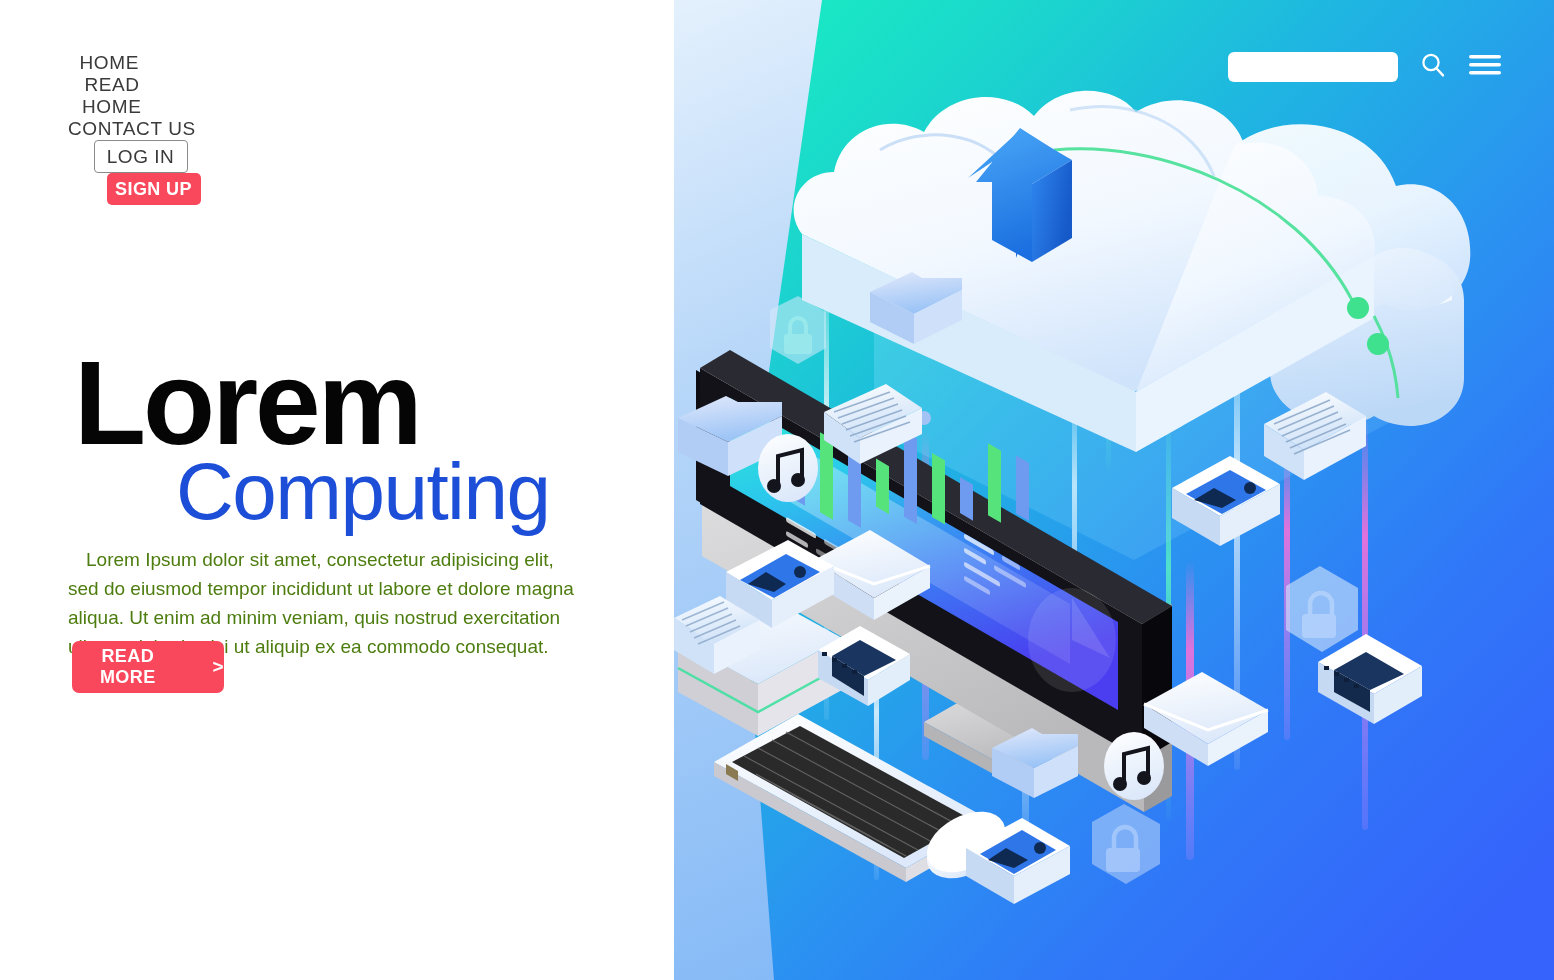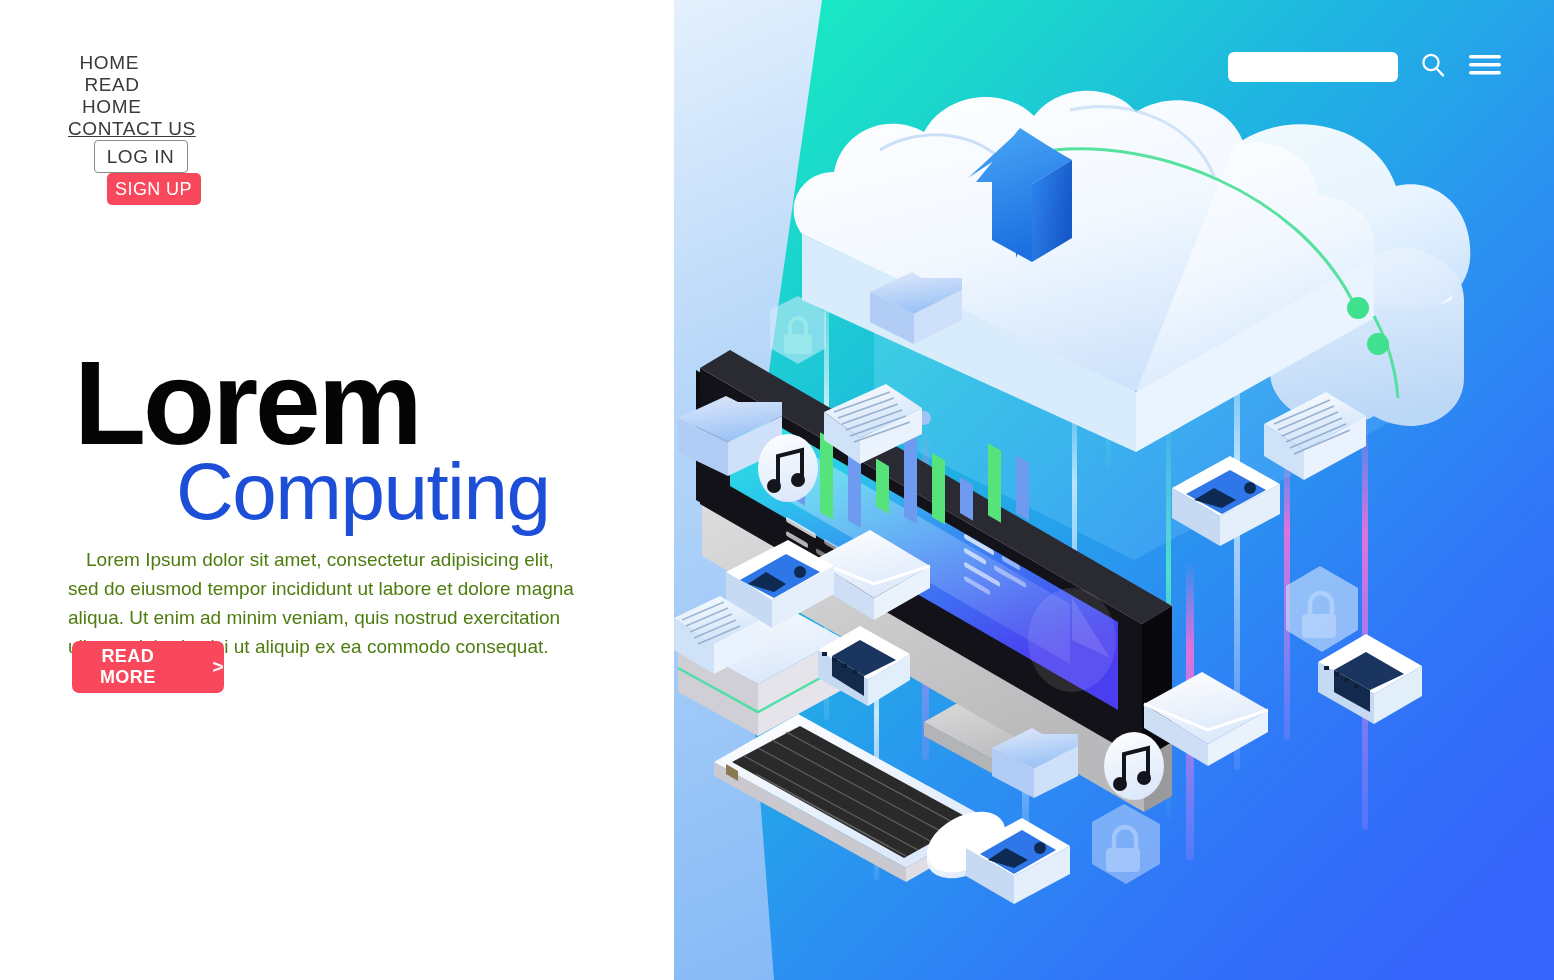--- a/index.html
+++ b/index.html
@@ -57,7 +57,7 @@
   .nav-link.home    { width: 122px; }
   .nav-link.about   { width: 112px; }
   .nav-link.news    { width: 117px; }
-  .nav-link.contact { width: 145px; text-decoration: underline; }
+  .nav-link.contact { width: 145px; }
 
   .btn-login {
     width: 94px; height: 33px;

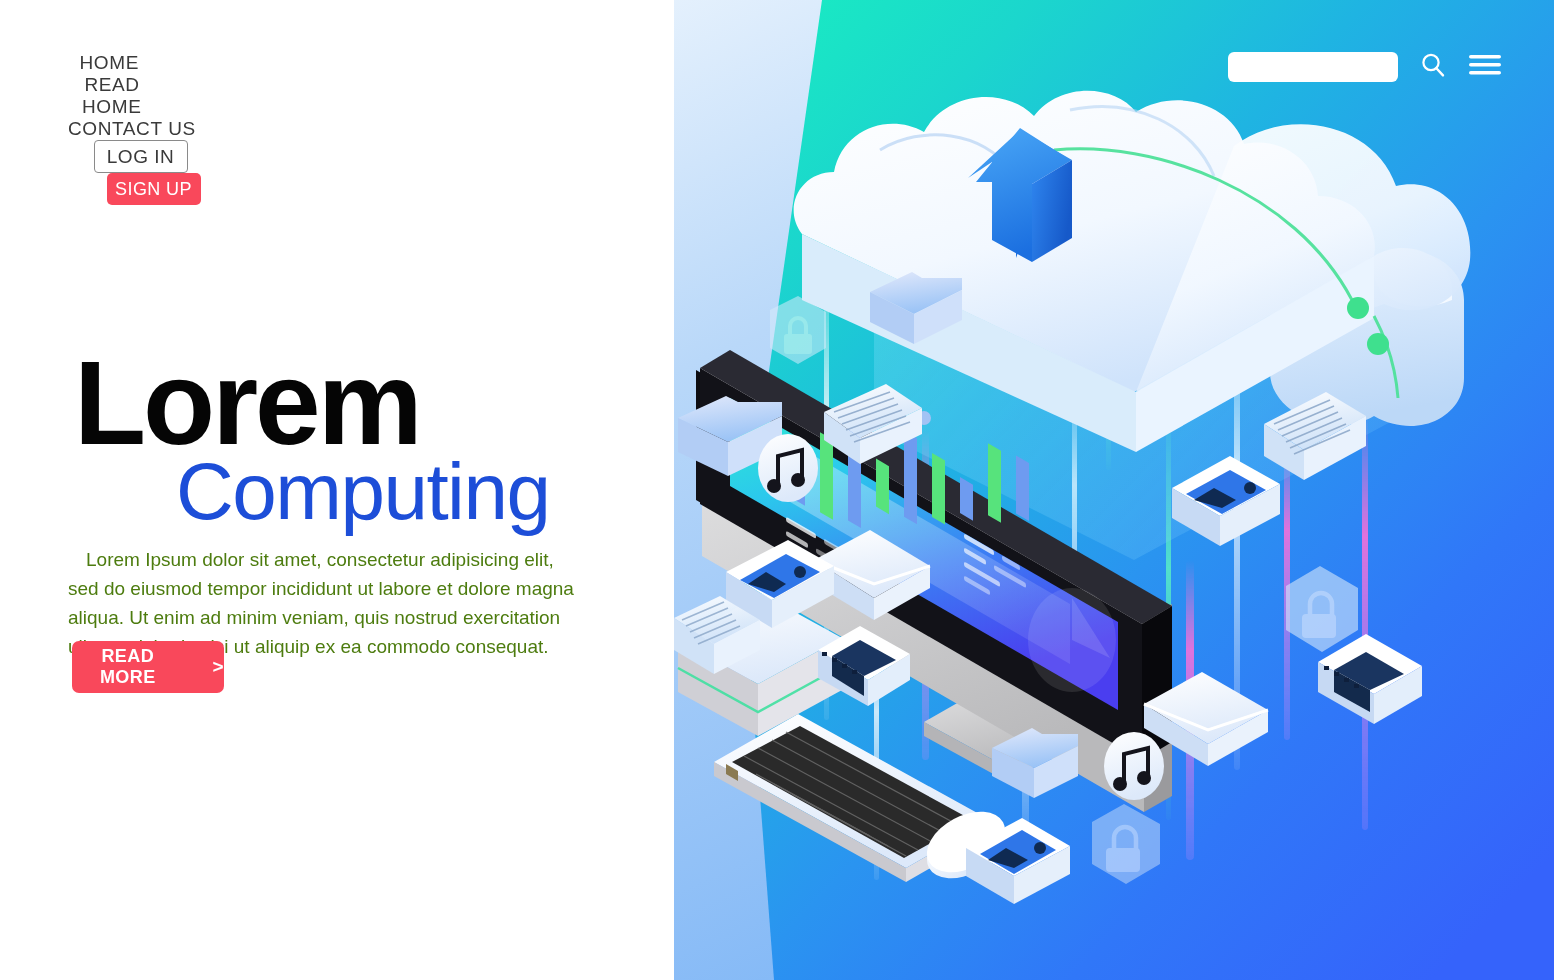--- a/index.html
+++ b/index.html
@@ -85,7 +85,7 @@
     letter-spacing: 0.4px;
     line-height: 1;
     cursor: pointer;
-    display: flex; align-items: center; justify-content: center;
+    display: flex; align-items: center; justify-content: center; font-weight: bold;
   }
 
   

